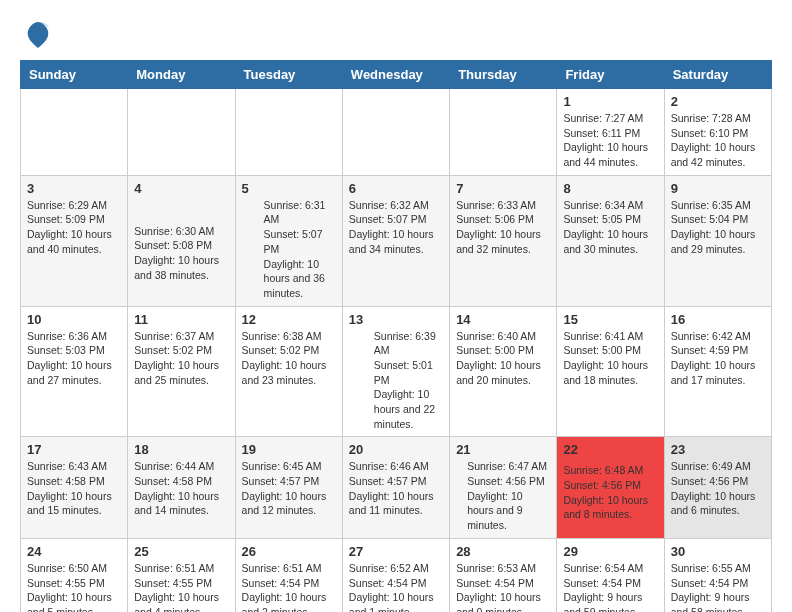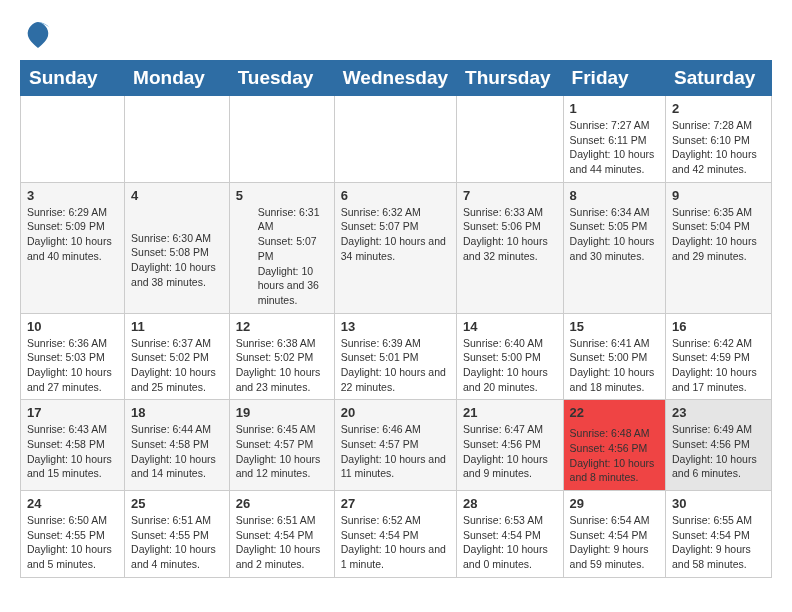--- a/index.html
+++ b/index.html
@@ -38,7 +38,7 @@
       color: #fff;
       text-align: left;
       padding: 6px 8px;
-      font-size: 19px;
+      font-size: 13px;
       border: 1px solid #2e6da4;
     }
     .calendar-table td {

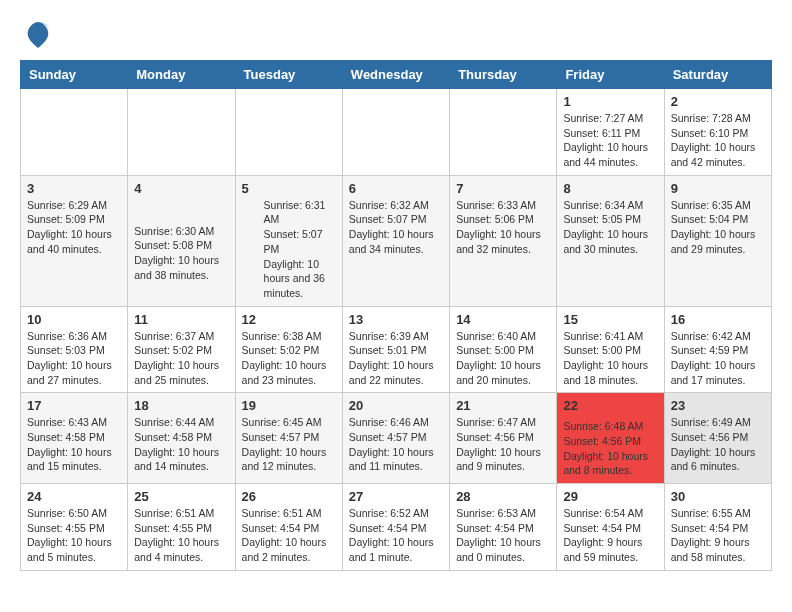--- a/index.html
+++ b/index.html
@@ -210,7 +210,7 @@
         </td>
         <td>
           <span class="day-num">13</span>
-          <div class="day-info" style="white-space: pre-line;">Sunrise: 6:39 AM
+          <div class="day-info" style="white-space: pre-line; margin-left: 25px;">Sunrise: 6:39 AM
 Sunset: 5:01 PM
 Daylight: 10 hours and 22 minutes.</div>
         </td>

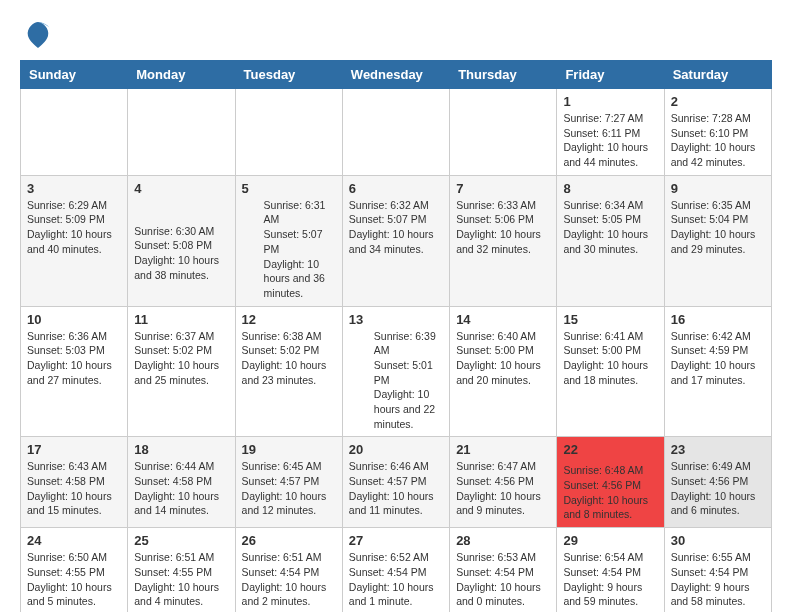--- a/index.html
+++ b/index.html
@@ -260,7 +260,7 @@
         </td>
         <td style="background: rgb(245, 245, 245);">
           <span class="day-num">21</span>
-          <div class="day-info" style="white-space: pre-line;">Sunrise: 6:47 AM
+          <div class="day-info" style="white-space: pre-line; margin-left: 11px;">Sunrise: 6:47 AM
 Sunset: 4:56 PM
 Daylight: 10 hours and 9 minutes.</div>
         </td>

